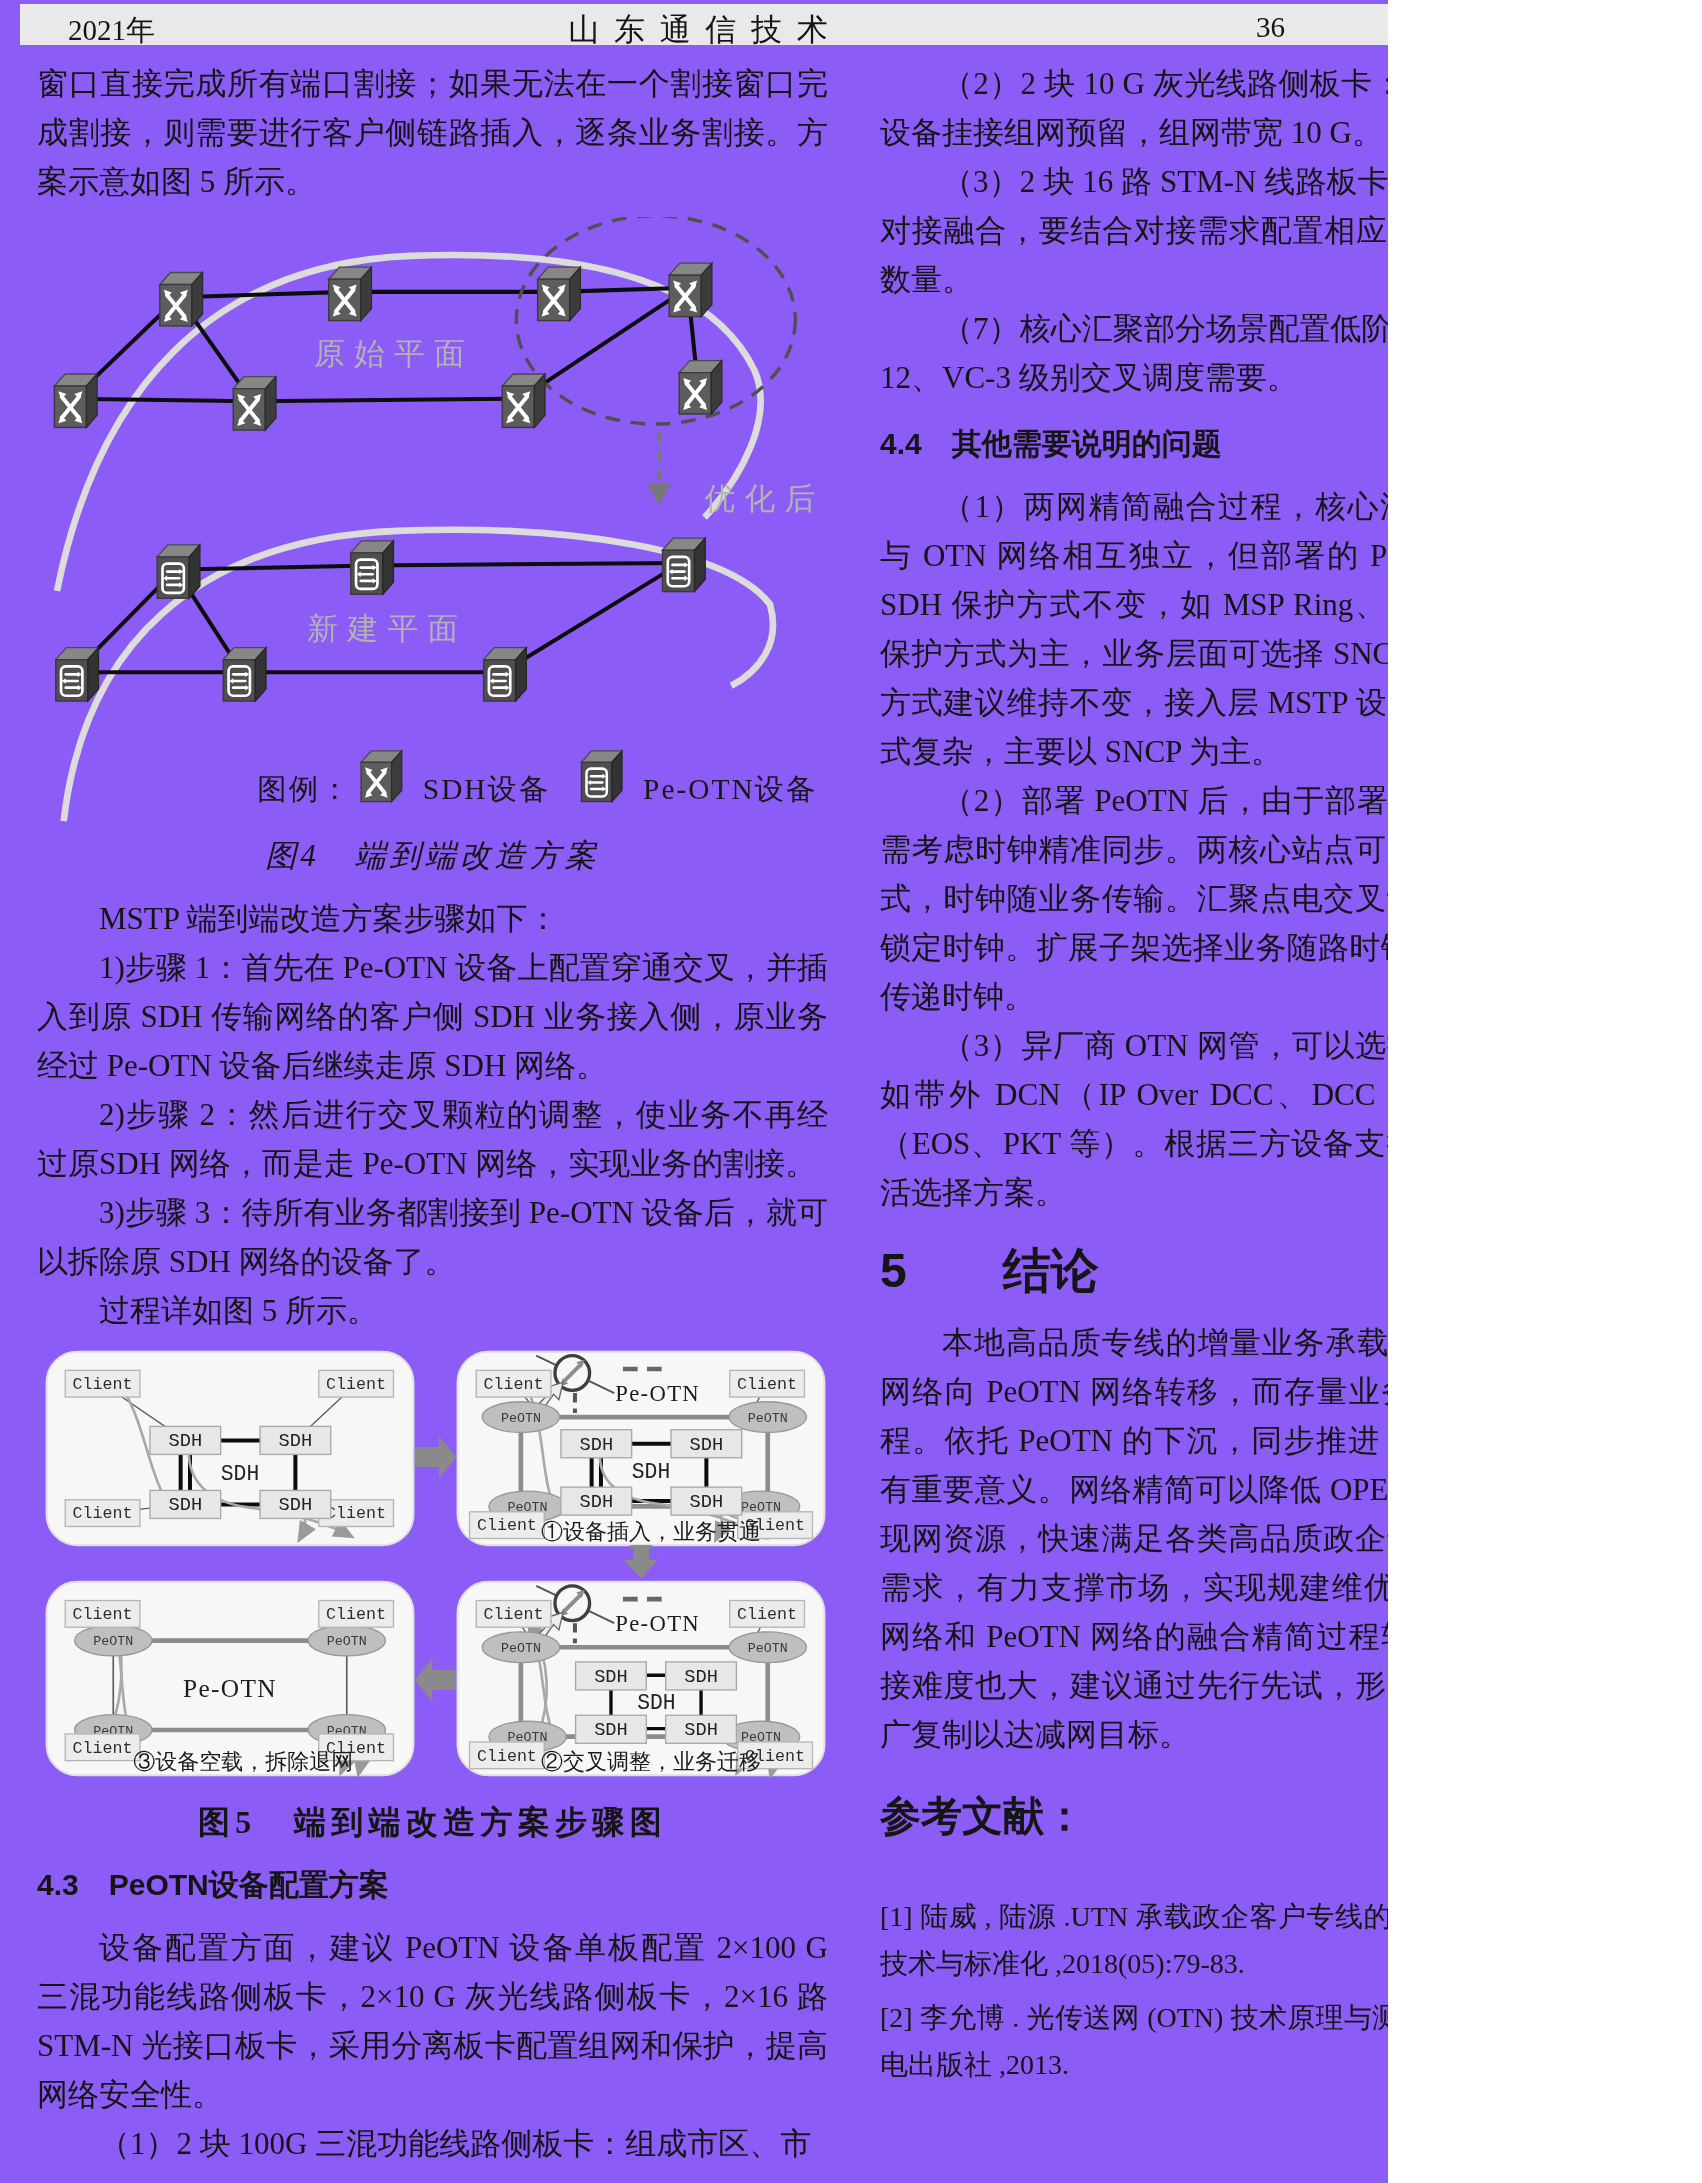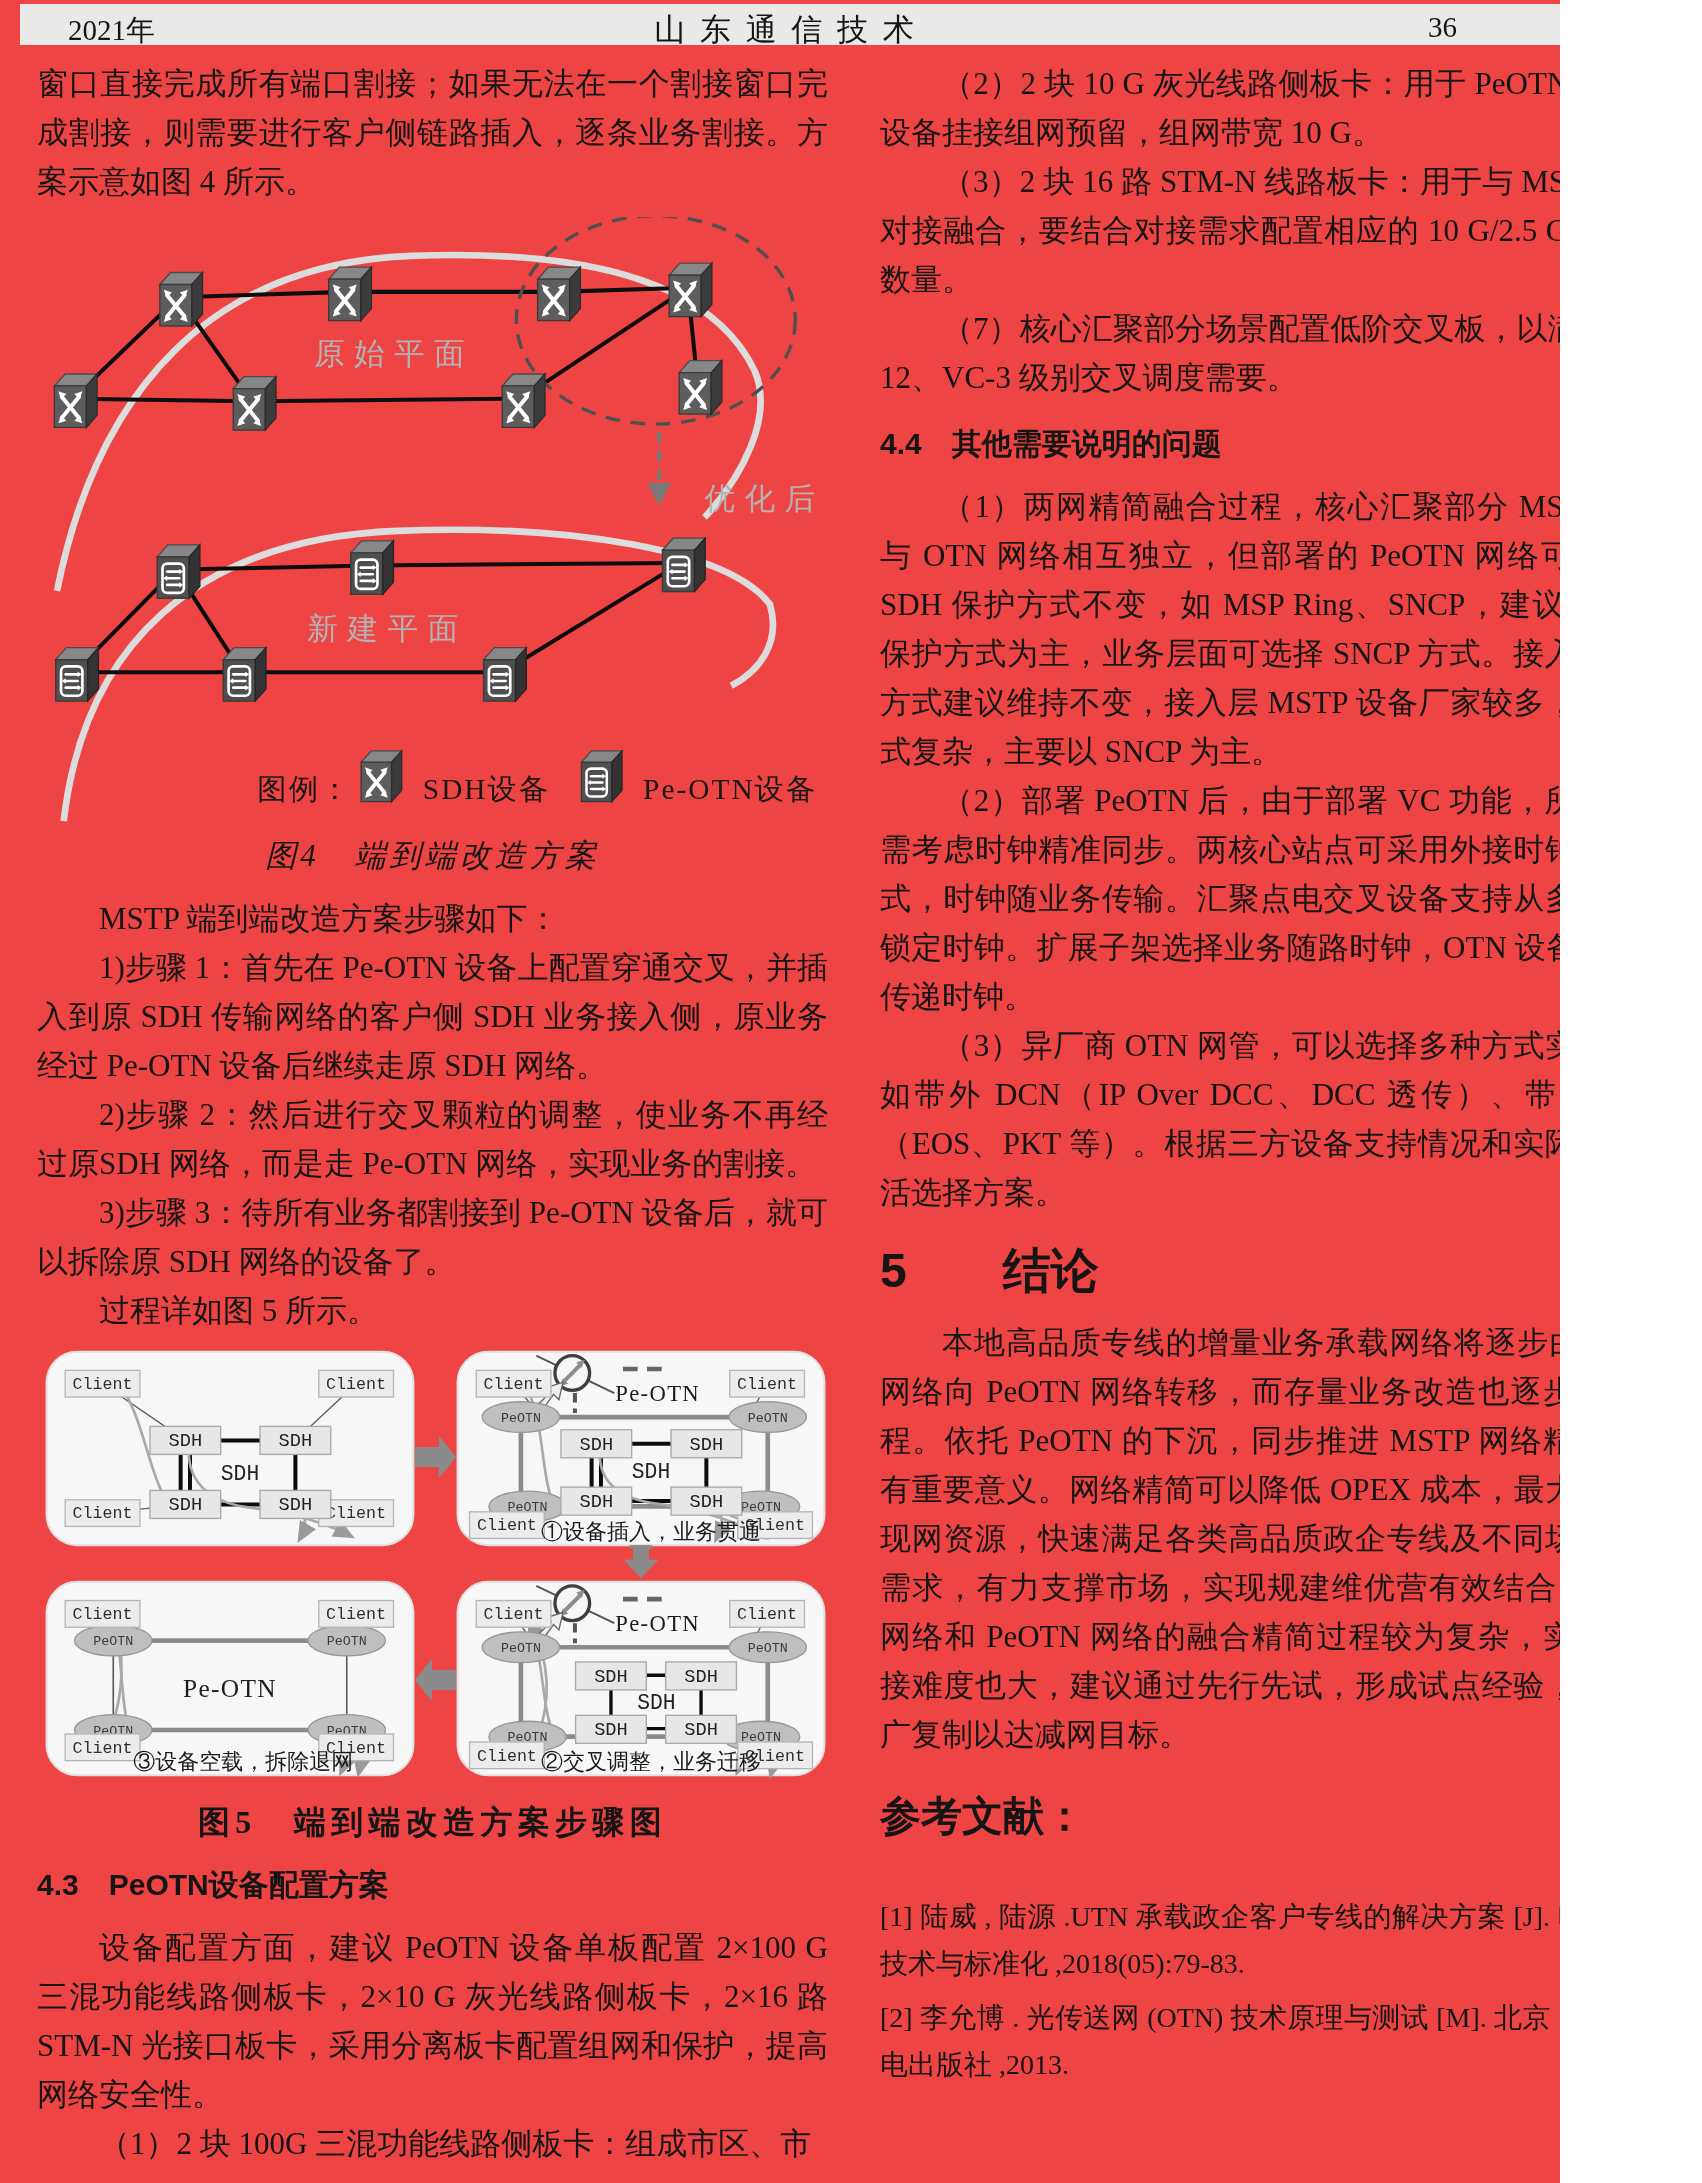--- a/index.html
+++ b/index.html
@@ -5,8 +5,8 @@
   html,body{margin:0;padding:0;background:#ffffff;}
   .page{
     position:relative;
-    width:1560px;height:2183px;
-    background:#ef4444;
+    width:1388px;height:2183px;
+    background:#8b5cf6;
     overflow:hidden;
     font-family:"Liberation Serif","DejaVu Serif",serif;
     color:#151515;

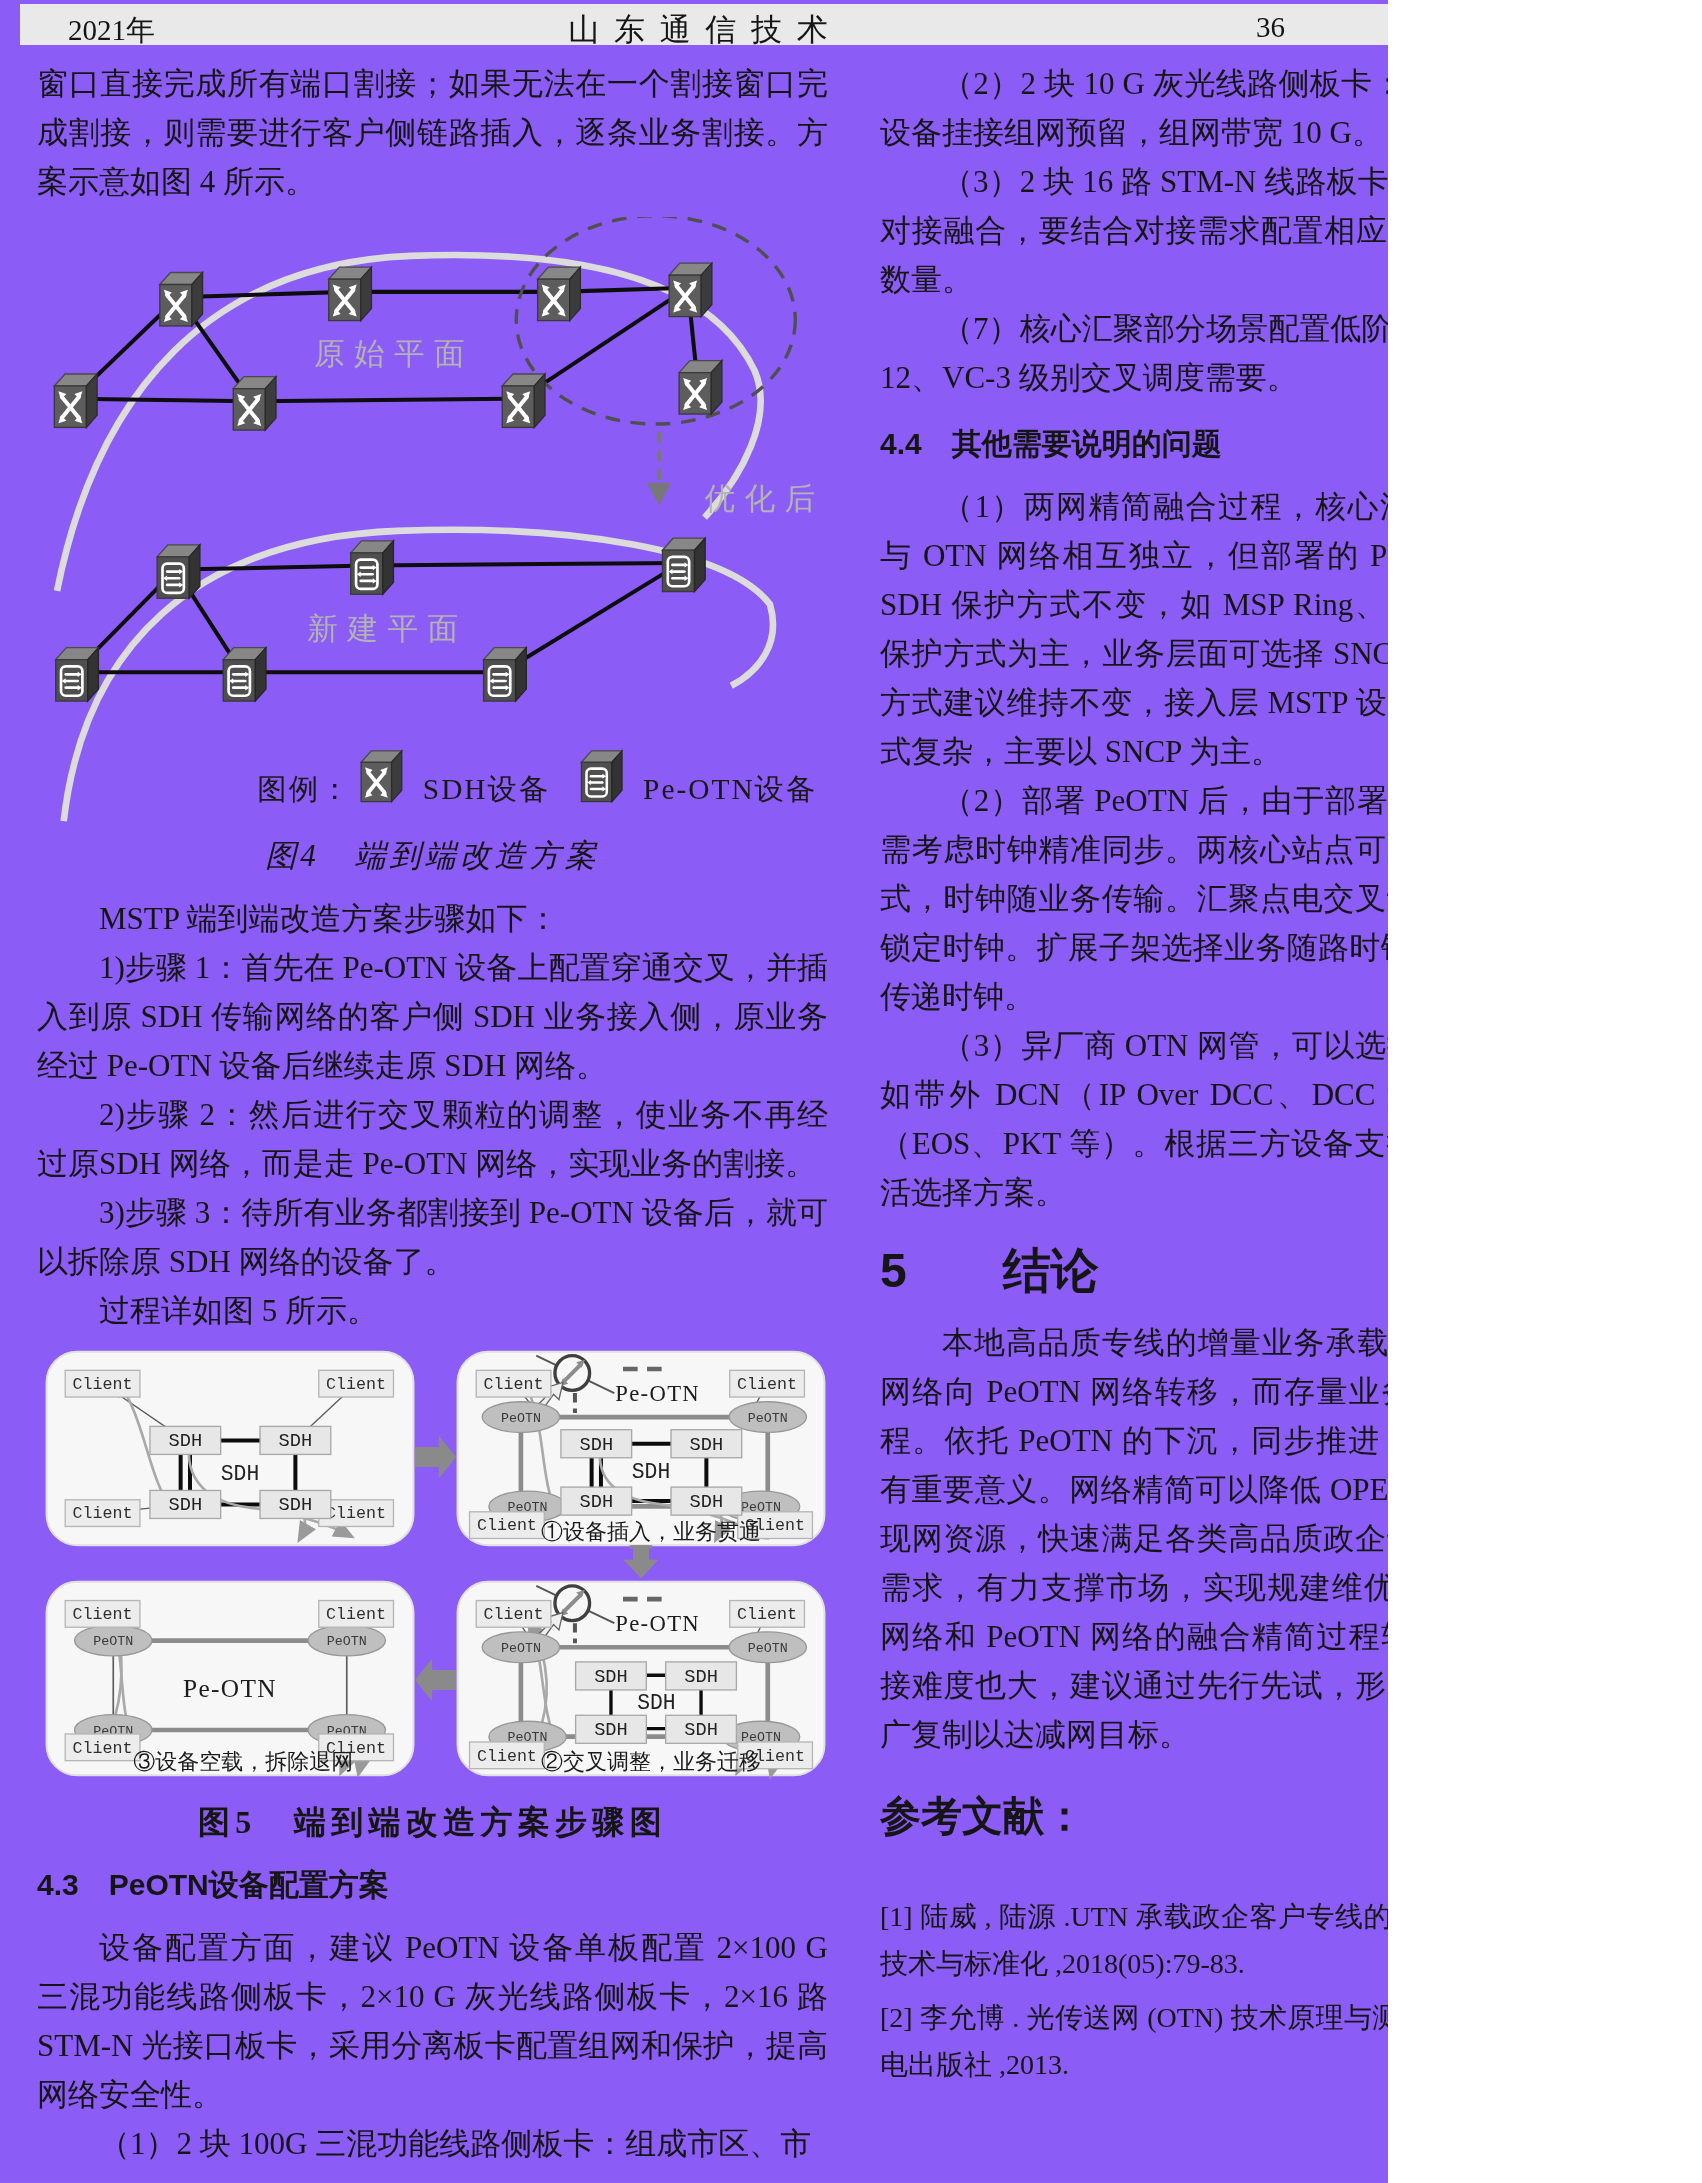--- a/index.html
+++ b/index.html
@@ -76,7 +76,7 @@
 
   <div class="col col-left">
 
-    <p class="body">窗口直接完成所有端口割接；如果无法在一个割接窗口完成割接，则需要进行客户侧链路插入，逐条业务割接。方案示意如图 4 所示。</p>
+    <p class="body">窗口直接完成所有端口割接；如果无法在一个割接窗口完成割接，则需要进行客户侧链路插入，逐条业务割接。方案示意如图 5 所示。</p>
 
     <div class="fig">
       <svg width="791" height="611" viewBox="0 0 1185 915">

